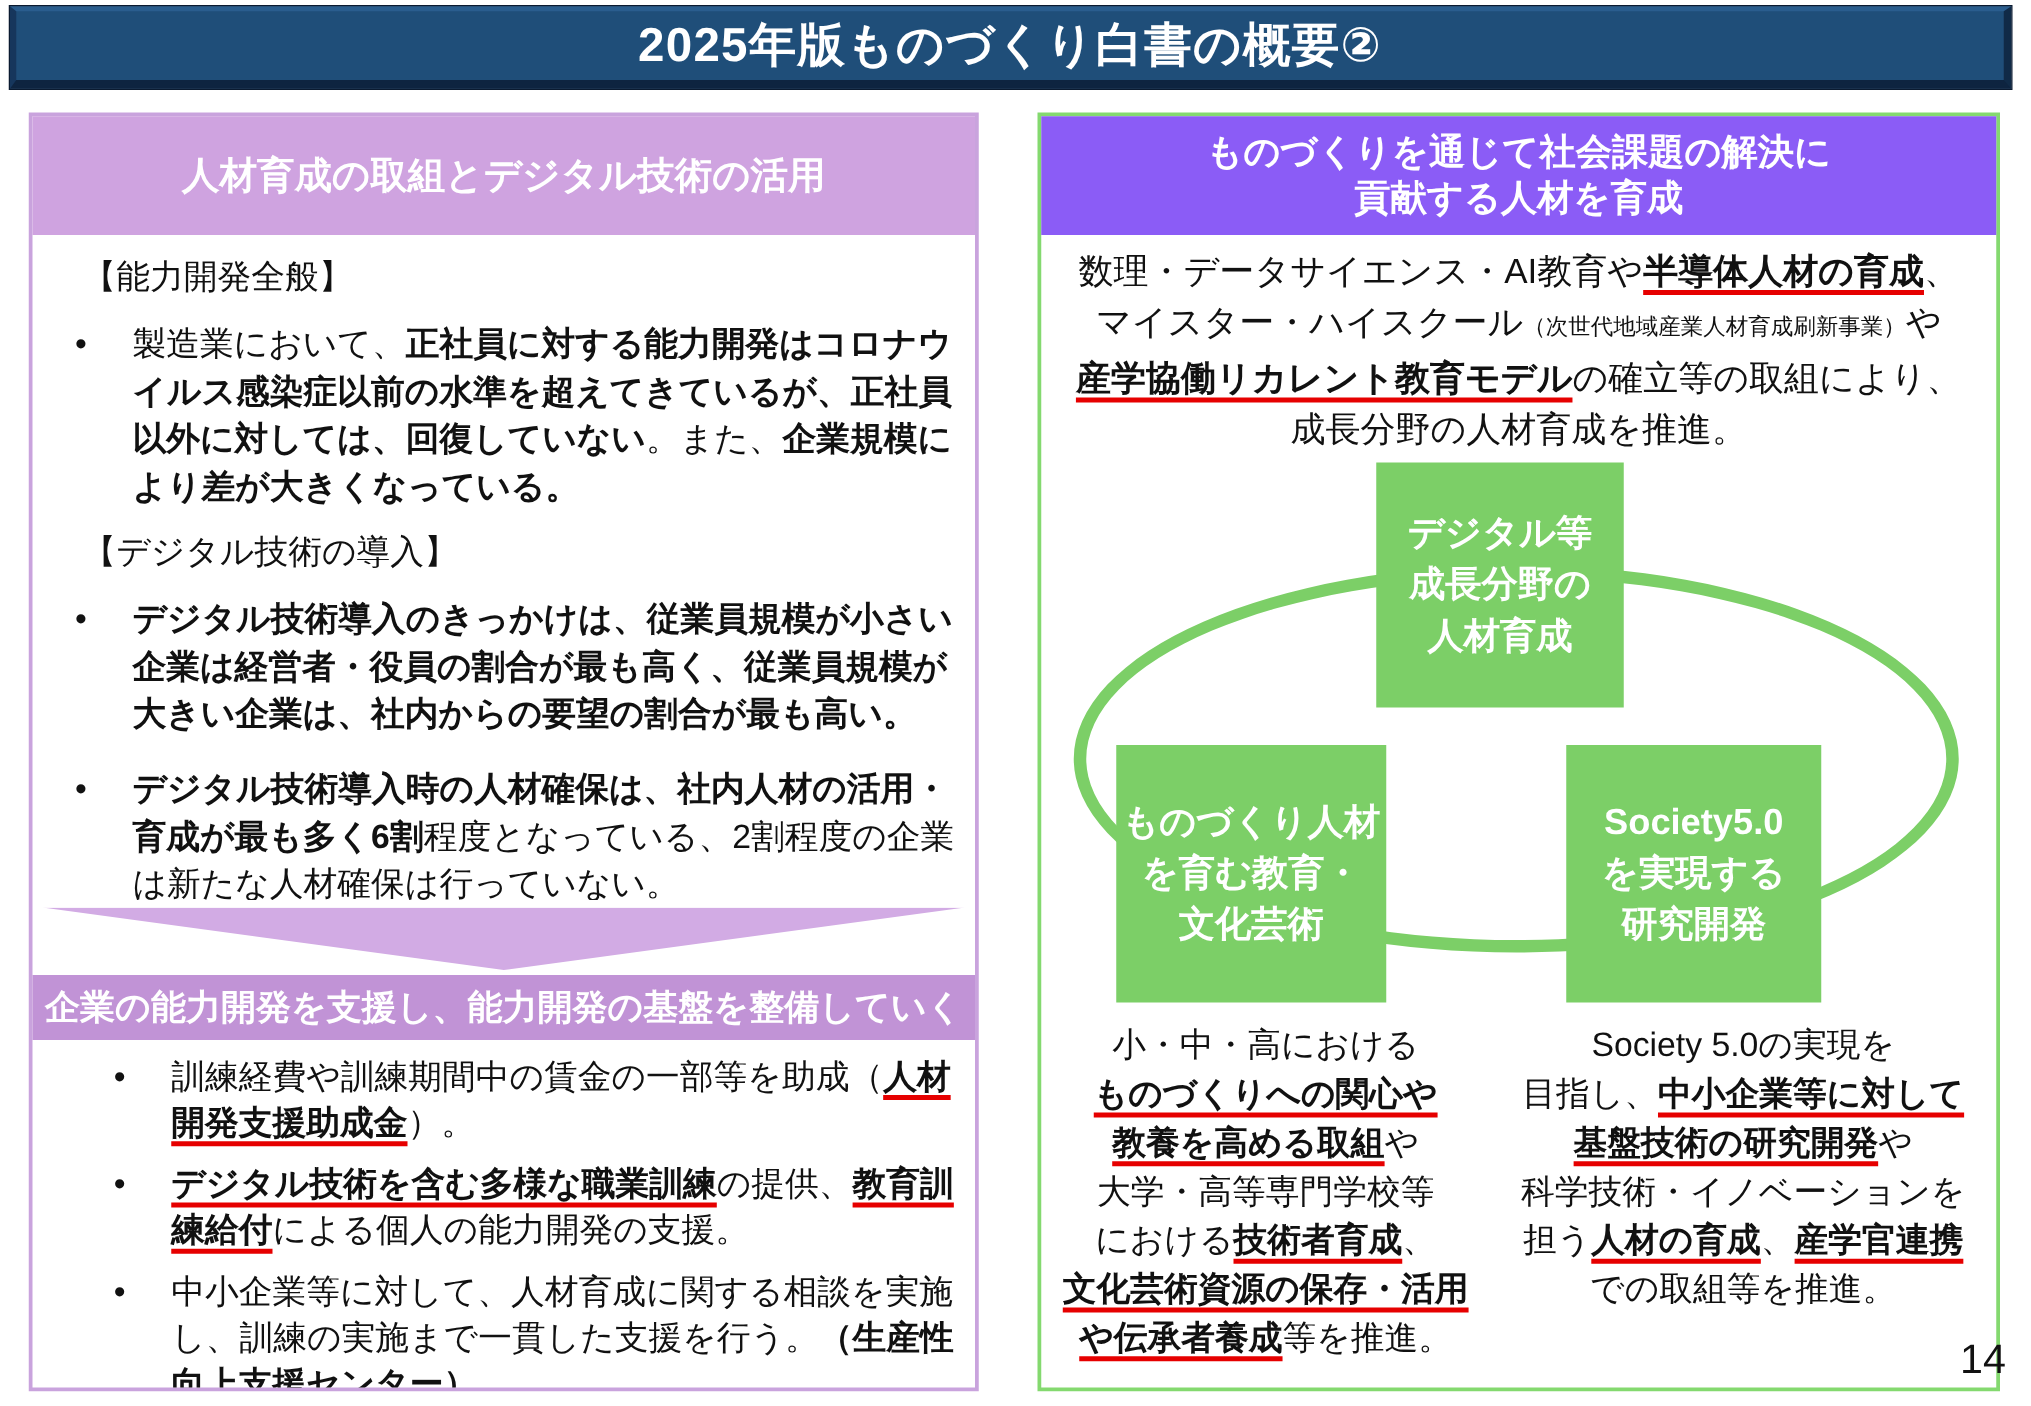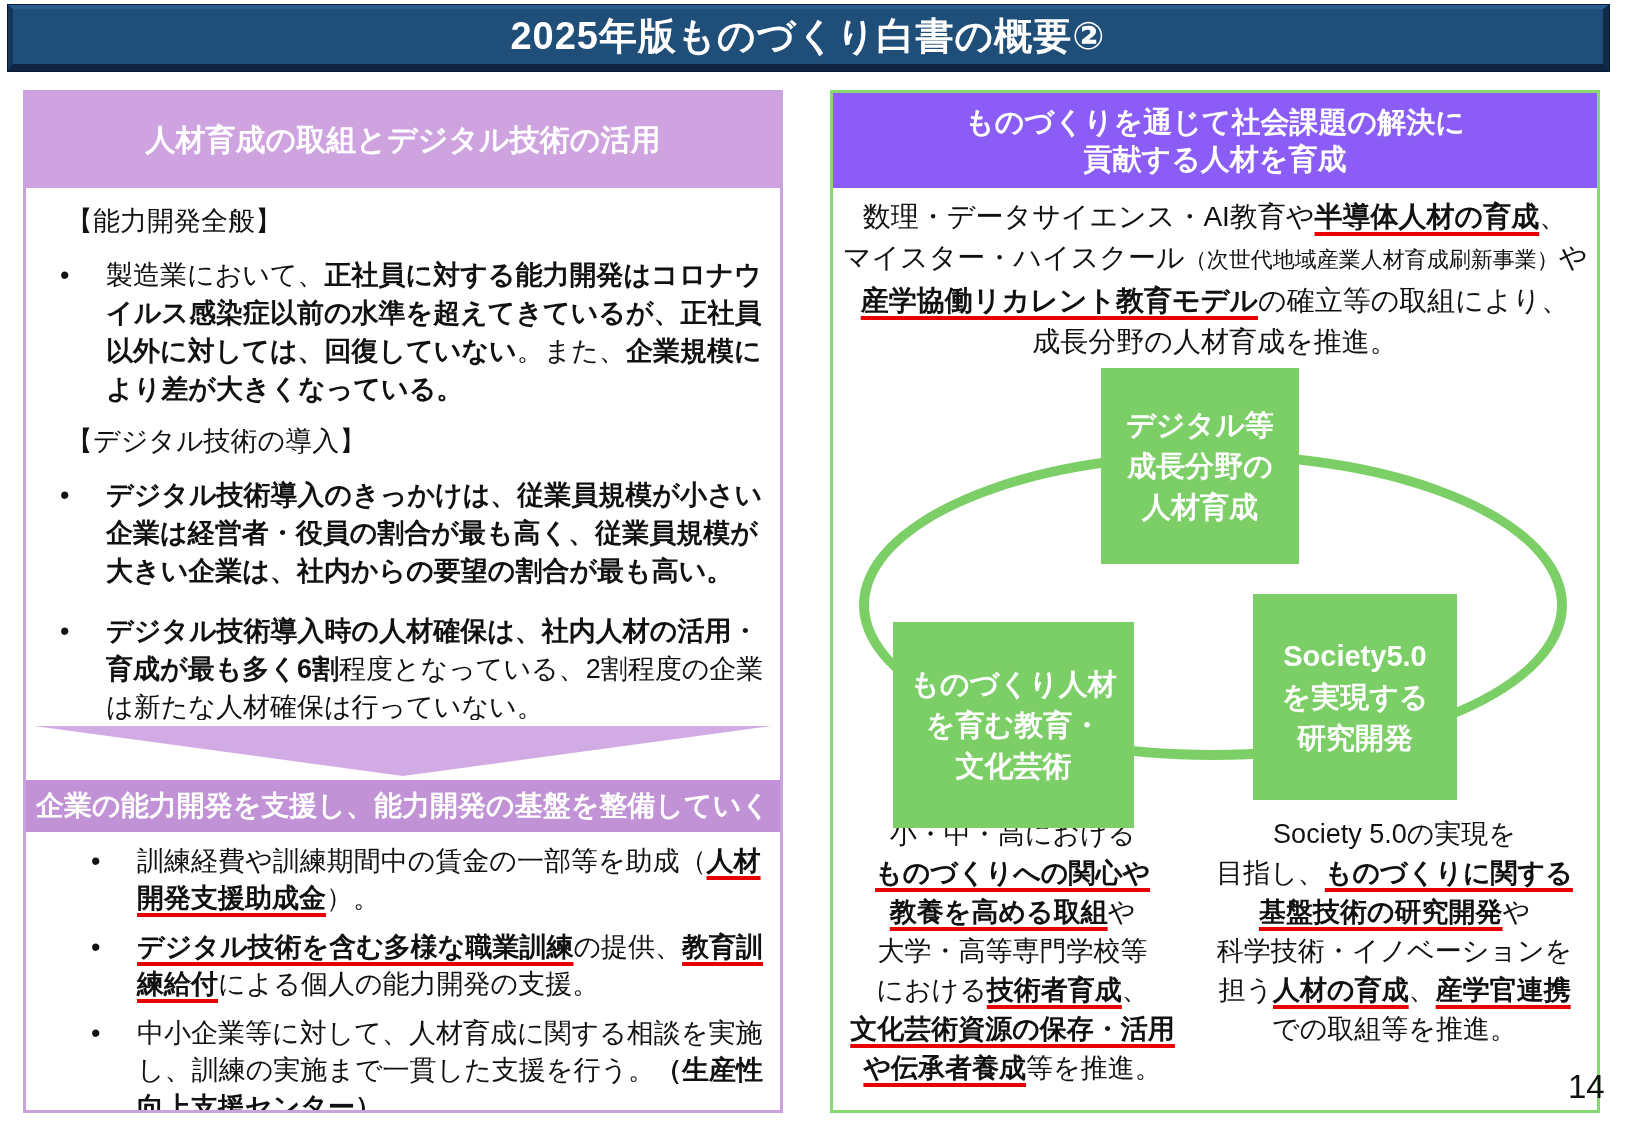--- a/index.html
+++ b/index.html
@@ -59,7 +59,7 @@
   
   .b{font-weight:bold;}
   .u{text-decoration:underline;text-decoration-color:#e60000;text-decoration-thickness:4px;text-underline-offset:6px;}
-  .sm{font-size:22px;}
+  .sm{font-size:18px;}
   .rline{display:block;}
   
   .pagenum{position:absolute;left:1568px;top:1068px;font-size:33px;color:#111;z-index:5;}

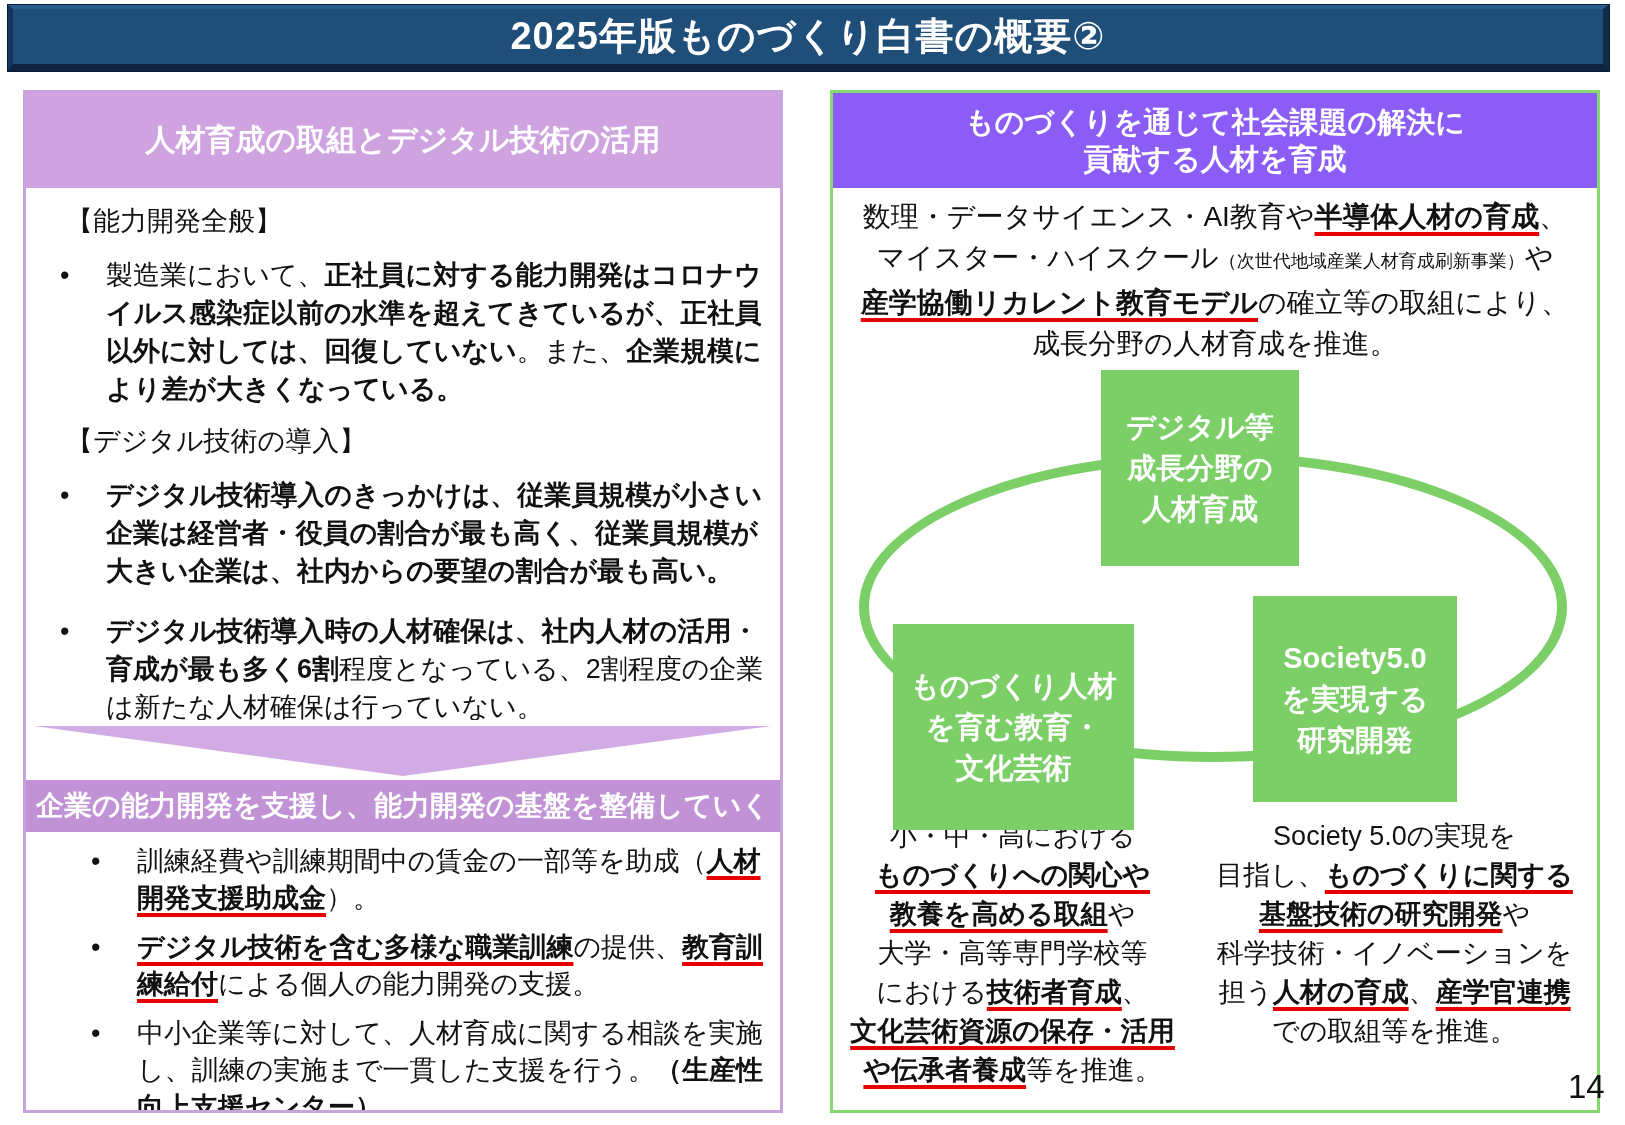--- a/index.html
+++ b/index.html
@@ -50,7 +50,7 @@
   .gbox{position:absolute;background:#7ccf67;color:#fff;font-weight:bold;text-align:center;
         display:flex;flex-direction:column;justify-content:center;font-size:29px;line-height:41px;}
   .gbox.top{left:268px;top:6px;width:198px;height:196px;}
-  .gbox.left{left:60px;top:232px;width:241px;height:206px;margin-top:28px;}
+  .gbox.left{left:60px;top:232px;width:216px;height:206px;}
   .gbox.right{left:420px;top:232px;width:204px;height:206px;}
   .cols{flex:1 1 auto;display:flex;padding-top:8px;overflow:hidden;}
   .col{text-align:center;font-size:27px;line-height:39px;}

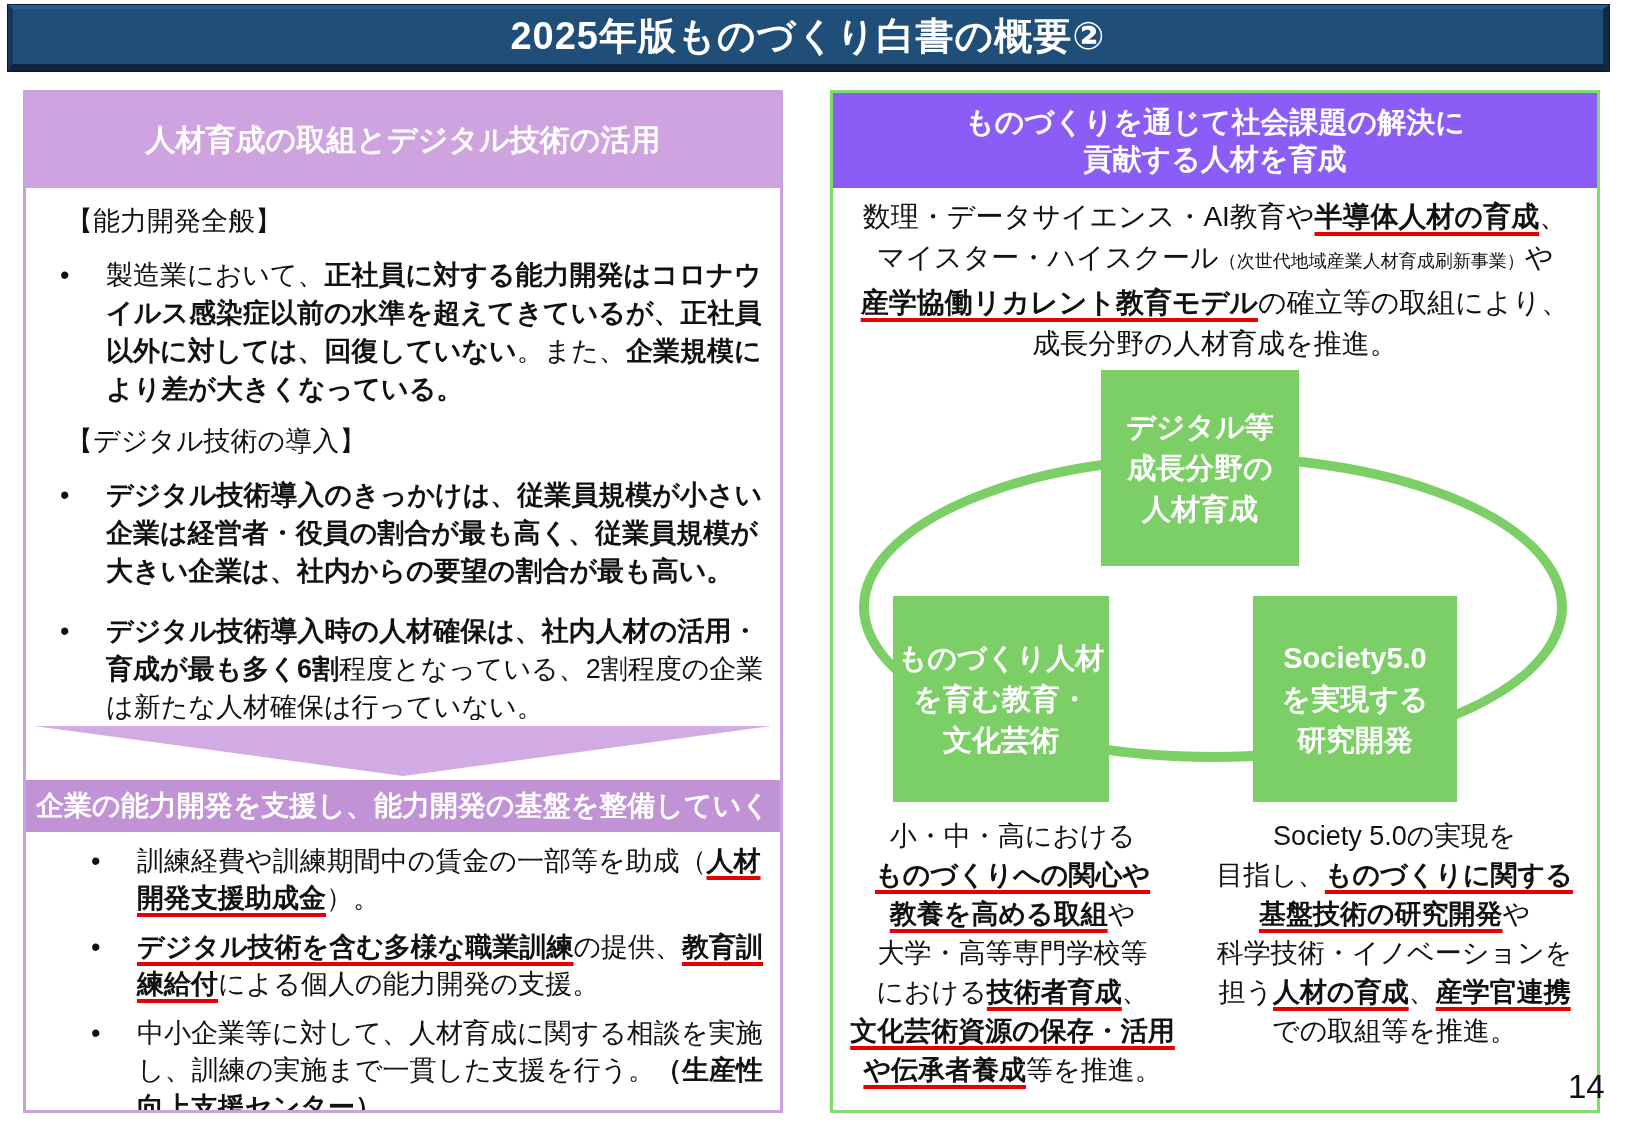--- a/index.html
+++ b/index.html
@@ -148,7 +148,7 @@
       </div>
     <div class="col col-right">
         <div class="rline"><span>Society 5.0の実現を</span></div>
-        <div class="rline"><span>目指し、</span><span class="b u">ものづくりに関する</span></div>
+        <div class="rline"><span>目指し、</span><span class="b u">中小企業等に対して</span></div>
         <div class="rline"><span class="b u">基盤技術の研究開発</span><span>や</span></div>
         <div class="rline"><span>科学技術・イノベーションを</span></div>
         <div class="rline"><span>担う</span><span class="b u">人材の育成</span><span>、</span><span class="b u">産学官連携</span></div>

